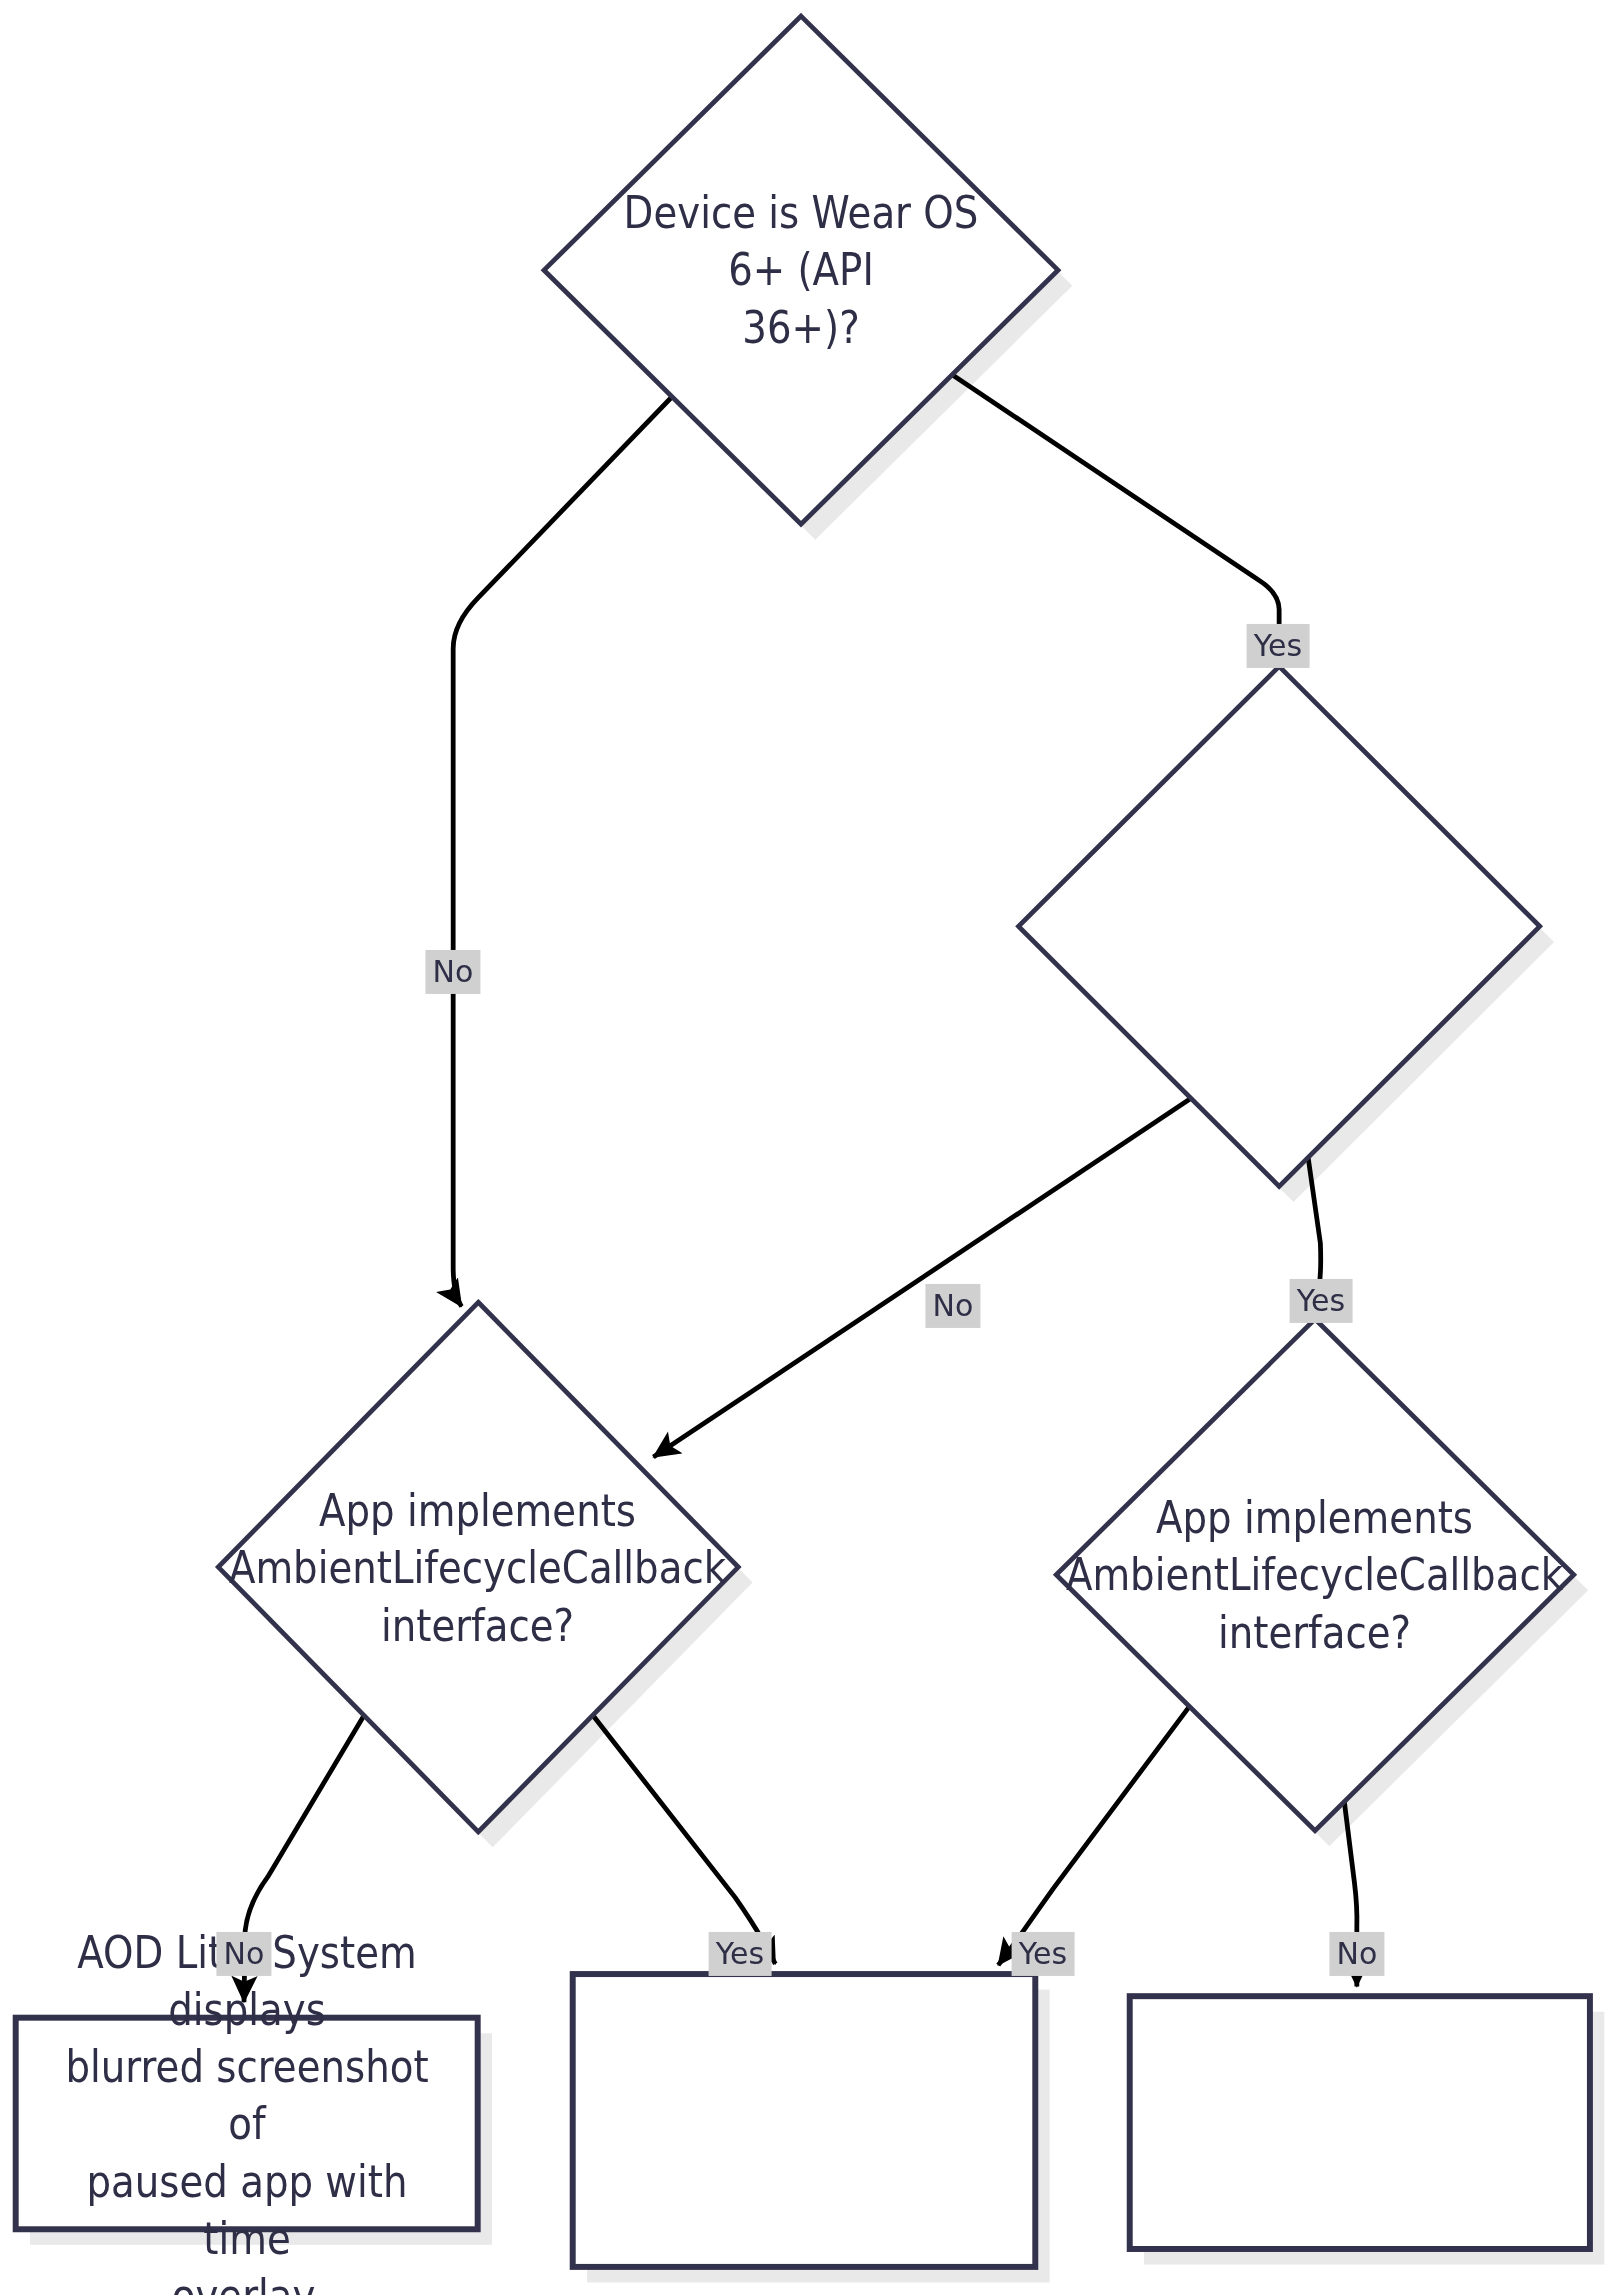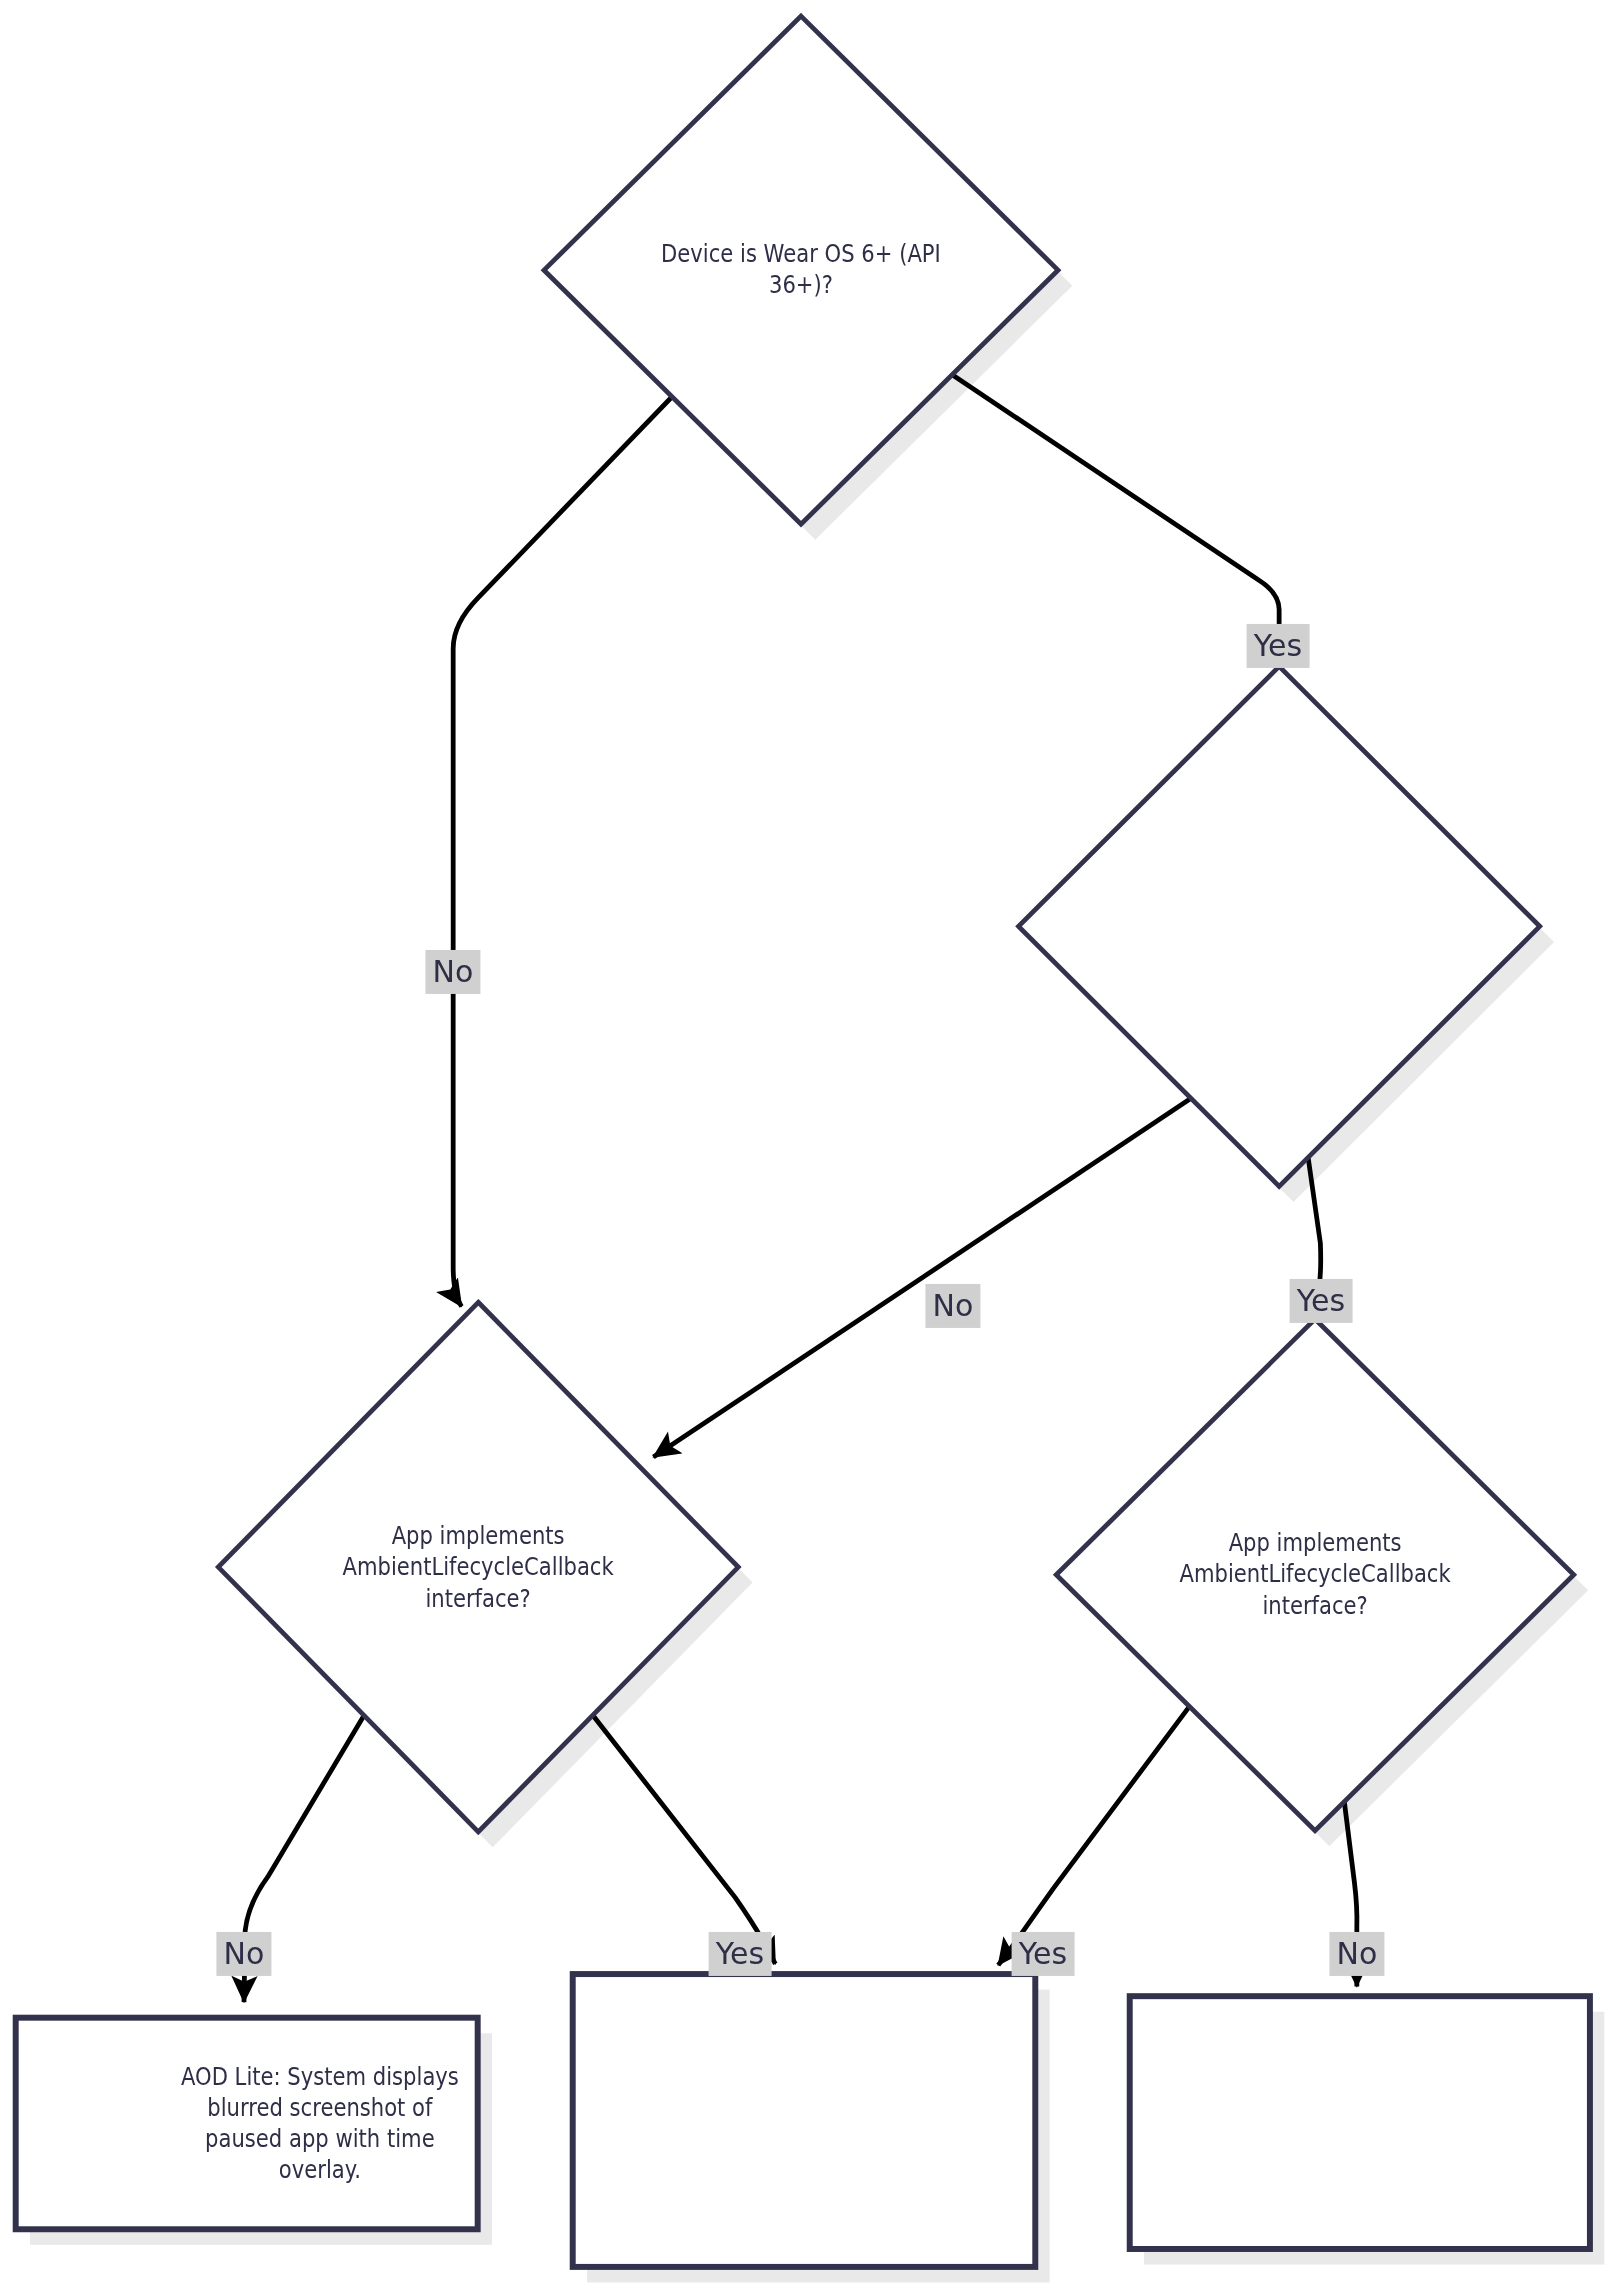--- a/index.html
+++ b/index.html
@@ -17,7 +17,7 @@
   .edge{fill:none;stroke:var(--edge-line);stroke-width:8;}
   #arrowhead-path{fill:var(--edge-line);}
   .node-label{position:absolute;display:flex;align-items:center;justify-content:center;
-      text-align:center;color:var(--node-text);font-size:24px;line-height:1.3;
+      text-align:center;color:var(--node-text);font-size:44px;line-height:1.3;
       white-space:pre-line;pointer-events:none;}
   .node-label .txt{display:inline-block;transform:scaleX(0.88);font-weight:500;}
   .edge-label{position:absolute;transform:translate(-50%,-50%);

